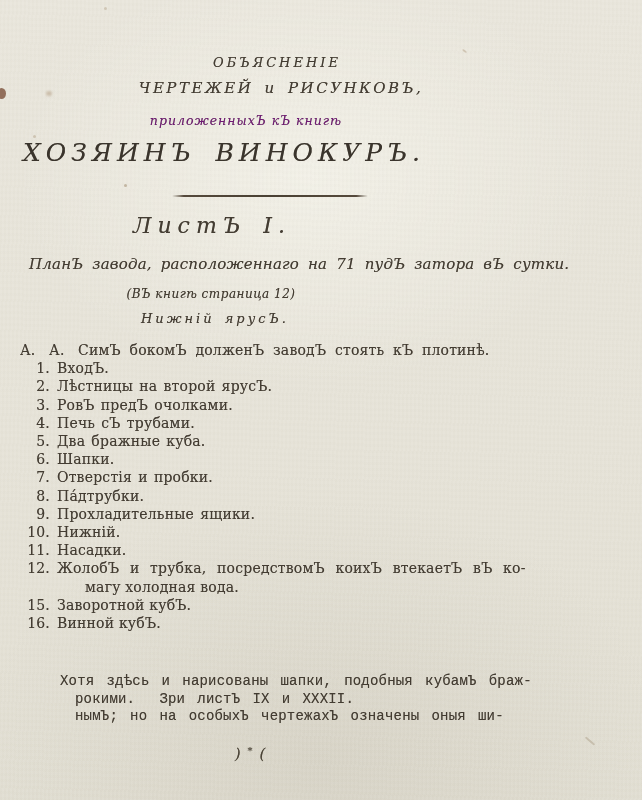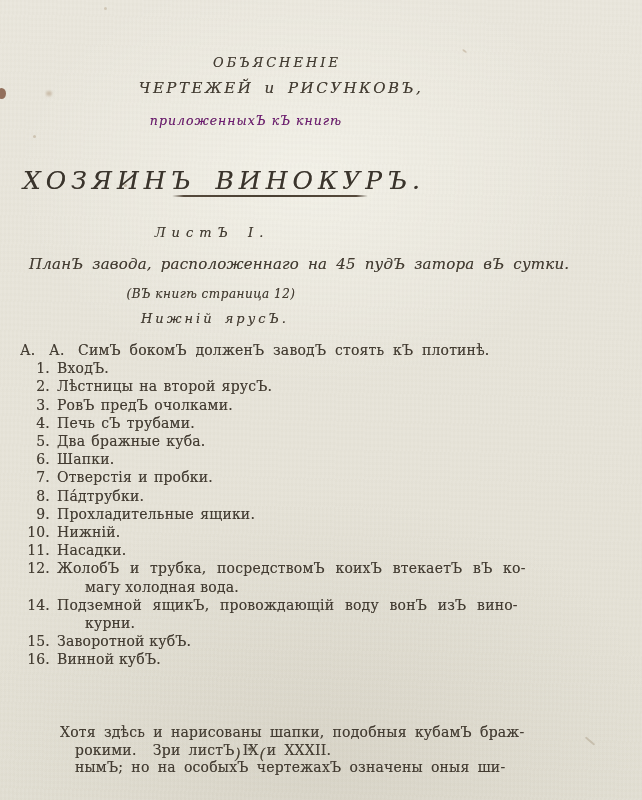--- a/index.html
+++ b/index.html
@@ -25,7 +25,7 @@
   .l1{top:55px;left:277px;font-size:13px;letter-spacing:3px;}
   .l2{top:79px;left:281px;font-size:15px;letter-spacing:2.5px;word-spacing:4px;}
   .l3{top:113px;left:246px;font-size:12.5px;letter-spacing:1px;color:#701a75;}
-  .l4{top:138px;left:224px;font-size:25px;letter-spacing:5px;word-spacing:7px;color:#3a342c;margin-top:28px;}
+  .l4{top:138px;left:224px;font-size:25px;letter-spacing:5px;word-spacing:7px;color:#3a342c;}
   .rule{top:195px;left:172px;width:196px;height:2px;
     background:linear-gradient(90deg, rgba(74,66,53,0) 0%, #55493b 6%, #4a4134 50%, #55493b 94%, rgba(74,66,53,0) 100%);
     border-radius:1px;}

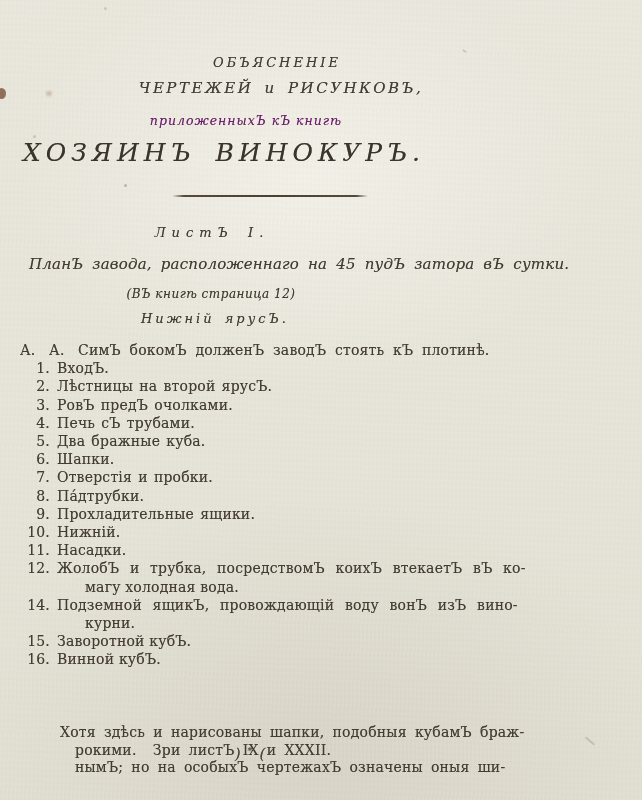--- a/index.html
+++ b/index.html
@@ -29,7 +29,7 @@
   .rule{top:195px;left:172px;width:196px;height:2px;
     background:linear-gradient(90deg, rgba(74,66,53,0) 0%, #55493b 6%, #4a4134 50%, #55493b 94%, rgba(74,66,53,0) 100%);
     border-radius:1px;}
-  .heading{top:213px;left:212px;font-size:13px;letter-spacing:6px;word-spacing:4px;margin-top:12px;}
+  .heading{top:213px;left:212px;font-size:22px;letter-spacing:6px;word-spacing:4px;}
   .subtitle{top:255px;left:29px;font-size:15px;font-style:italic;word-spacing:4px;letter-spacing:0.2px;}
   .pageref{top:287px;left:211px;font-size:12px;letter-spacing:0.5px;}
   .section{top:311px;left:215px;font-size:13px;letter-spacing:3px;word-spacing:3px;}

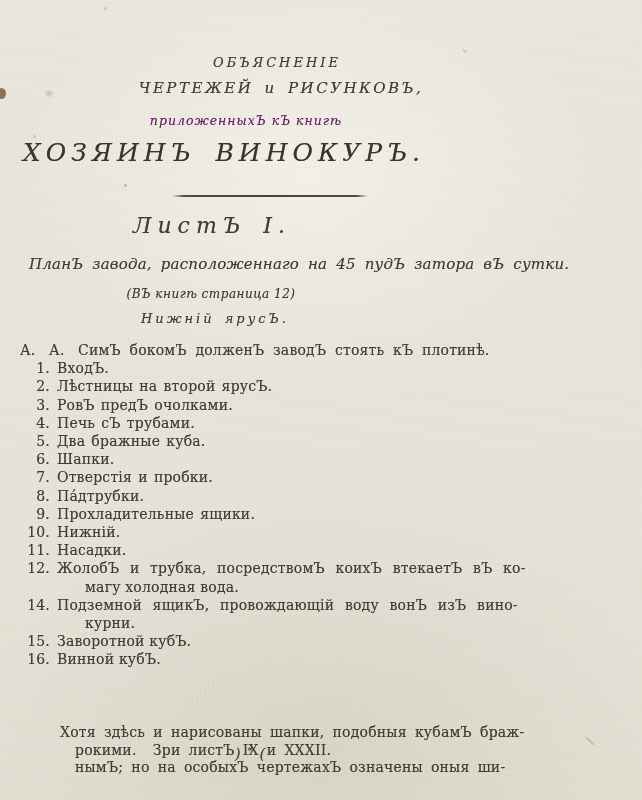--- a/index.html
+++ b/index.html
@@ -75,7 +75,7 @@
 <div class="abs rule"></div>
 
 <div class="abs ctr line heading" data-bind="plate.heading">ЛистЪ I.</div>
-<div class="abs line subtitle" data-bind="plate.subtitle">ПланЪ завода, расположеннаго на 45 пудЪ затора вЪ сутки.</div>
+<div class="abs line subtitle" data-bind="plate.subtitle">ПланЪ завода, расположеннаго на 71 пудЪ затора вЪ сутки.</div>
 <div class="abs ctr line pageref" data-bind="plate.page_ref">(ВЪ книгѣ страница 12)</div>
 <div class="abs ctr line section" data-bind="plate.section">Нижній ярусЪ.</div>
 

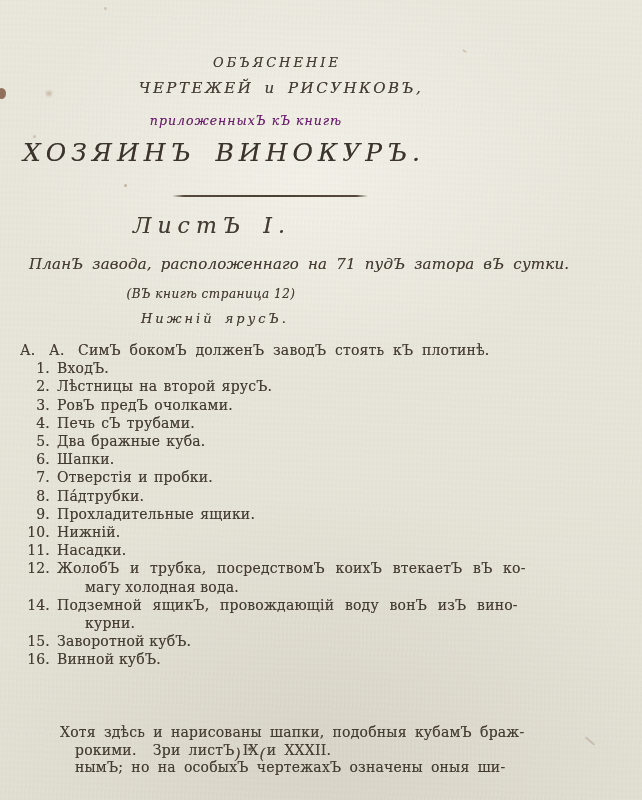--- a/index.html
+++ b/index.html
@@ -95,7 +95,6 @@
   <div class="row"><span class="num" data-bind="legend.items.9.num">10.</span><span class="txt" data-bind="legend.items.9.line1">Нижній.</span></div>
   <div class="row"><span class="num" data-bind="legend.items.10.num">11.</span><span class="txt" data-bind="legend.items.10.line1">Насадки.</span></div>
   <div class="row"><span class="num" data-bind="legend.items.11.num">12.</span><span class="txt"><span class="ws6" data-bind="legend.items.11.line1">ЖолобЪ и трубка, посредствомЪ коихЪ втекаетЪ вЪ ко-</span><br><span class="cont" data-bind="legend.items.11.line2">магу холодная вода.</span></span></div>
-  <div class="row"><span class="num" data-bind="legend.items.13.num">14.</span><span class="txt"><span class="ws6" data-bind="legend.items.13.line1">Подземной ящикЪ, провождающій воду вонЪ изЪ вино-</span><br><span class="cont" data-bind="legend.items.13.line2">курни.</span></span></div>
   <div class="row"><span class="num" data-bind="legend.items.14.num">15.</span><span class="txt" data-bind="legend.items.14.line1">Заворотной кубЪ.</span></div>
   <div class="row"><span class="num" data-bind="legend.items.15.num">16.</span><span class="txt" data-bind="legend.items.15.line1">Винной кубЪ.</span></div>
 </div>

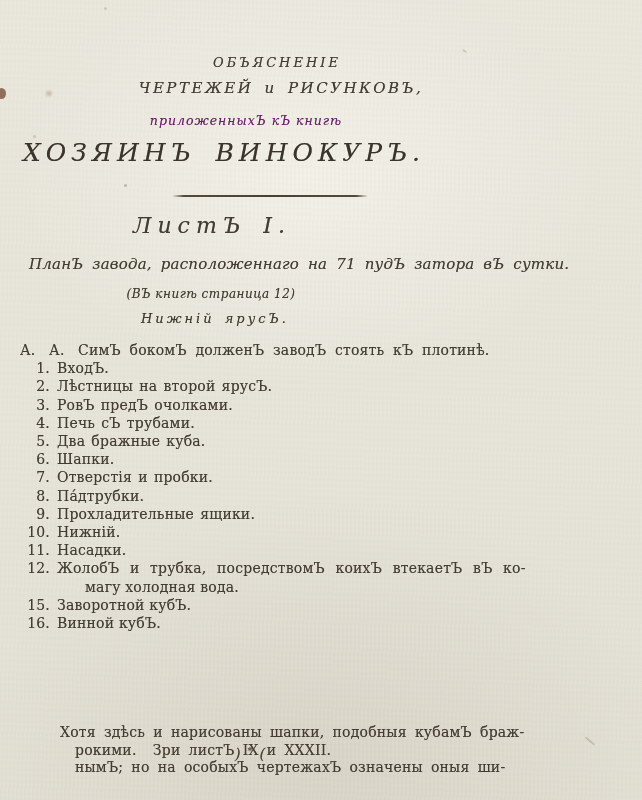--- a/index.html
+++ b/index.html
@@ -41,7 +41,7 @@
   .txt{display:inline-block;vertical-align:top;}
   .ws4{word-spacing:4px;} .ws5{word-spacing:5px;} .ws6{word-spacing:6px;} .ws2{word-spacing:1.5px;}
   .cont{padding-left:28px;}
-  .note{top:724px;left:60px;font-size:14px;line-height:17.5px;word-spacing:3.5px;letter-spacing:0.2px;}
+  .note{top:673px;left:60px;font-size:14px;line-height:17.5px;word-spacing:3.5px;letter-spacing:0.2px;font-family:Liberation Mono, monospace;}
   .note div{white-space:pre;text-shadow:0 0 0.5px rgba(62,54,44,0.5);}
   .cont2{padding-left:15px;}
   .ornament{top:745px;left:250px;font-size:15px;color:#4a4336;}

